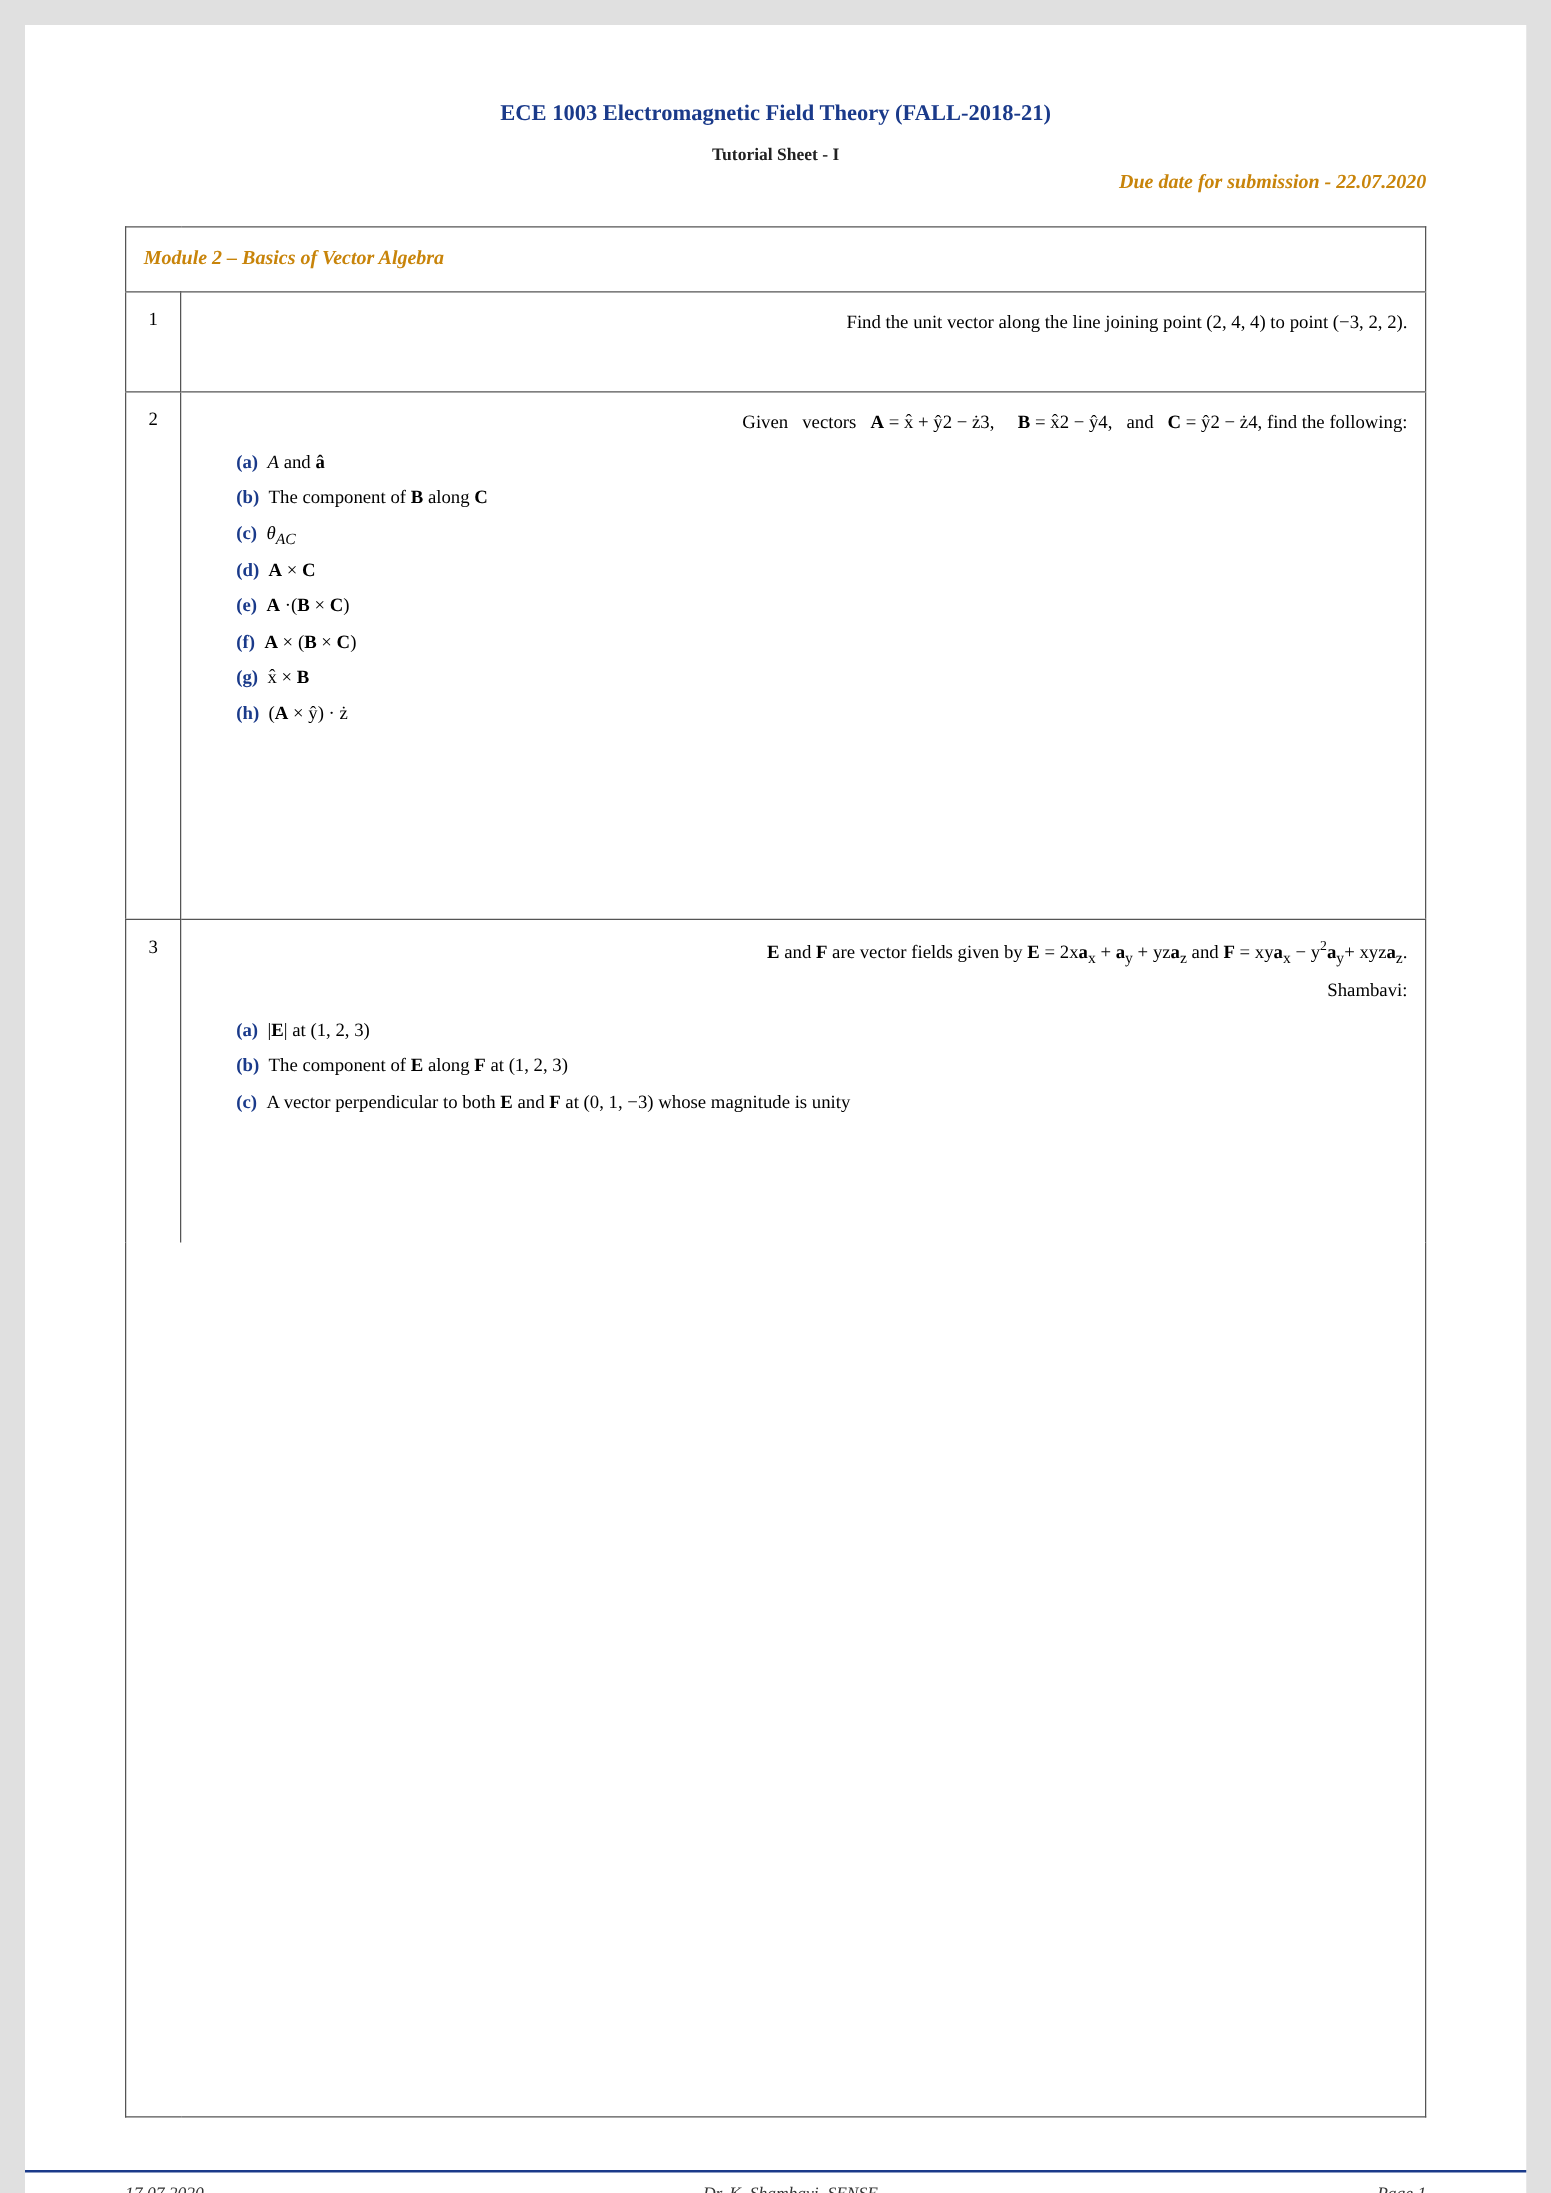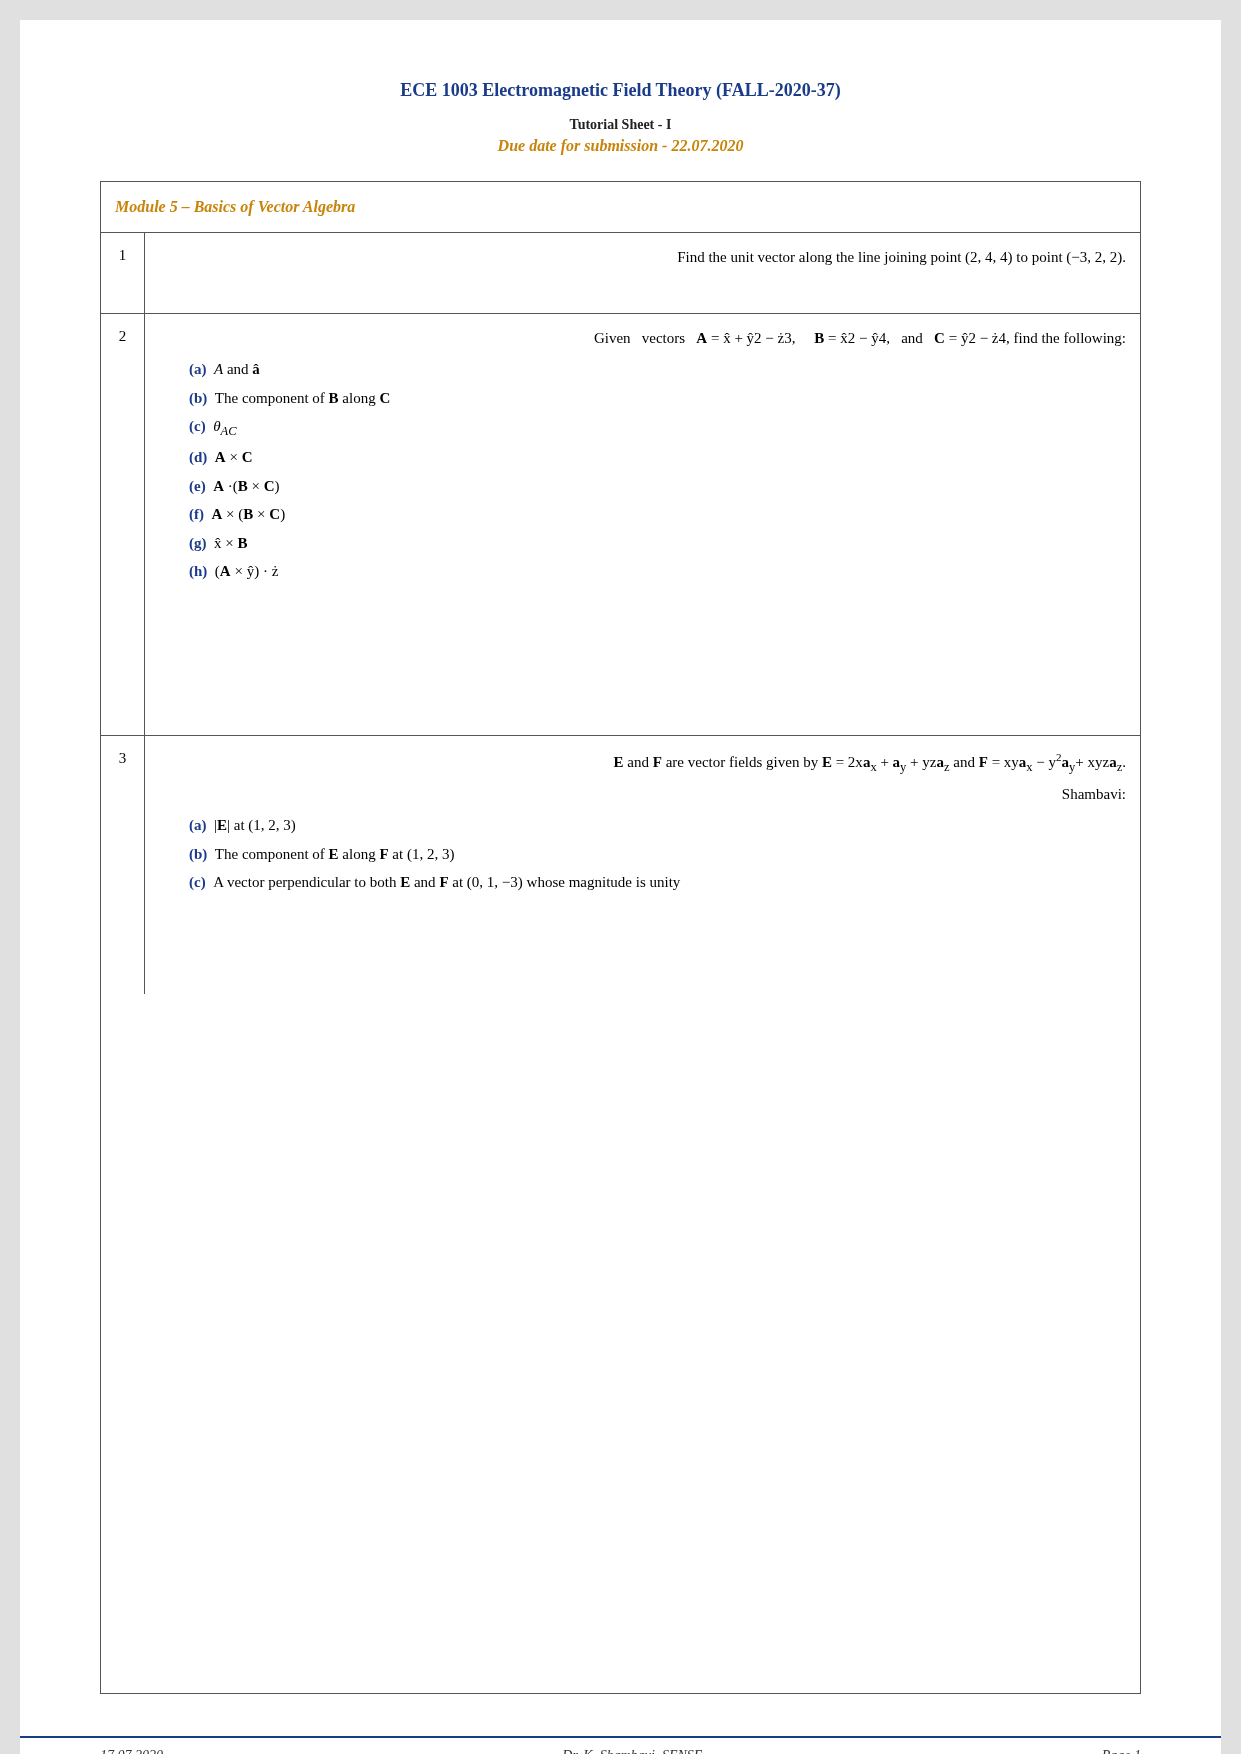--- a/index.html
+++ b/index.html
@@ -142,7 +142,7 @@
 <div class="page">
 
   <div class="page-header">
-    <div class="course-title">ECE 1003  Electromagnetic Field Theory (FALL-2020-37)</div>
+    <div class="course-title">ECE 1003  Electromagnetic Field Theory (FALL-2018-21)</div>
     <div class="tutorial-title">Tutorial Sheet - I</div>
     <div class="due-date">Due date for submission - 22.07.2020</div>
   </div>

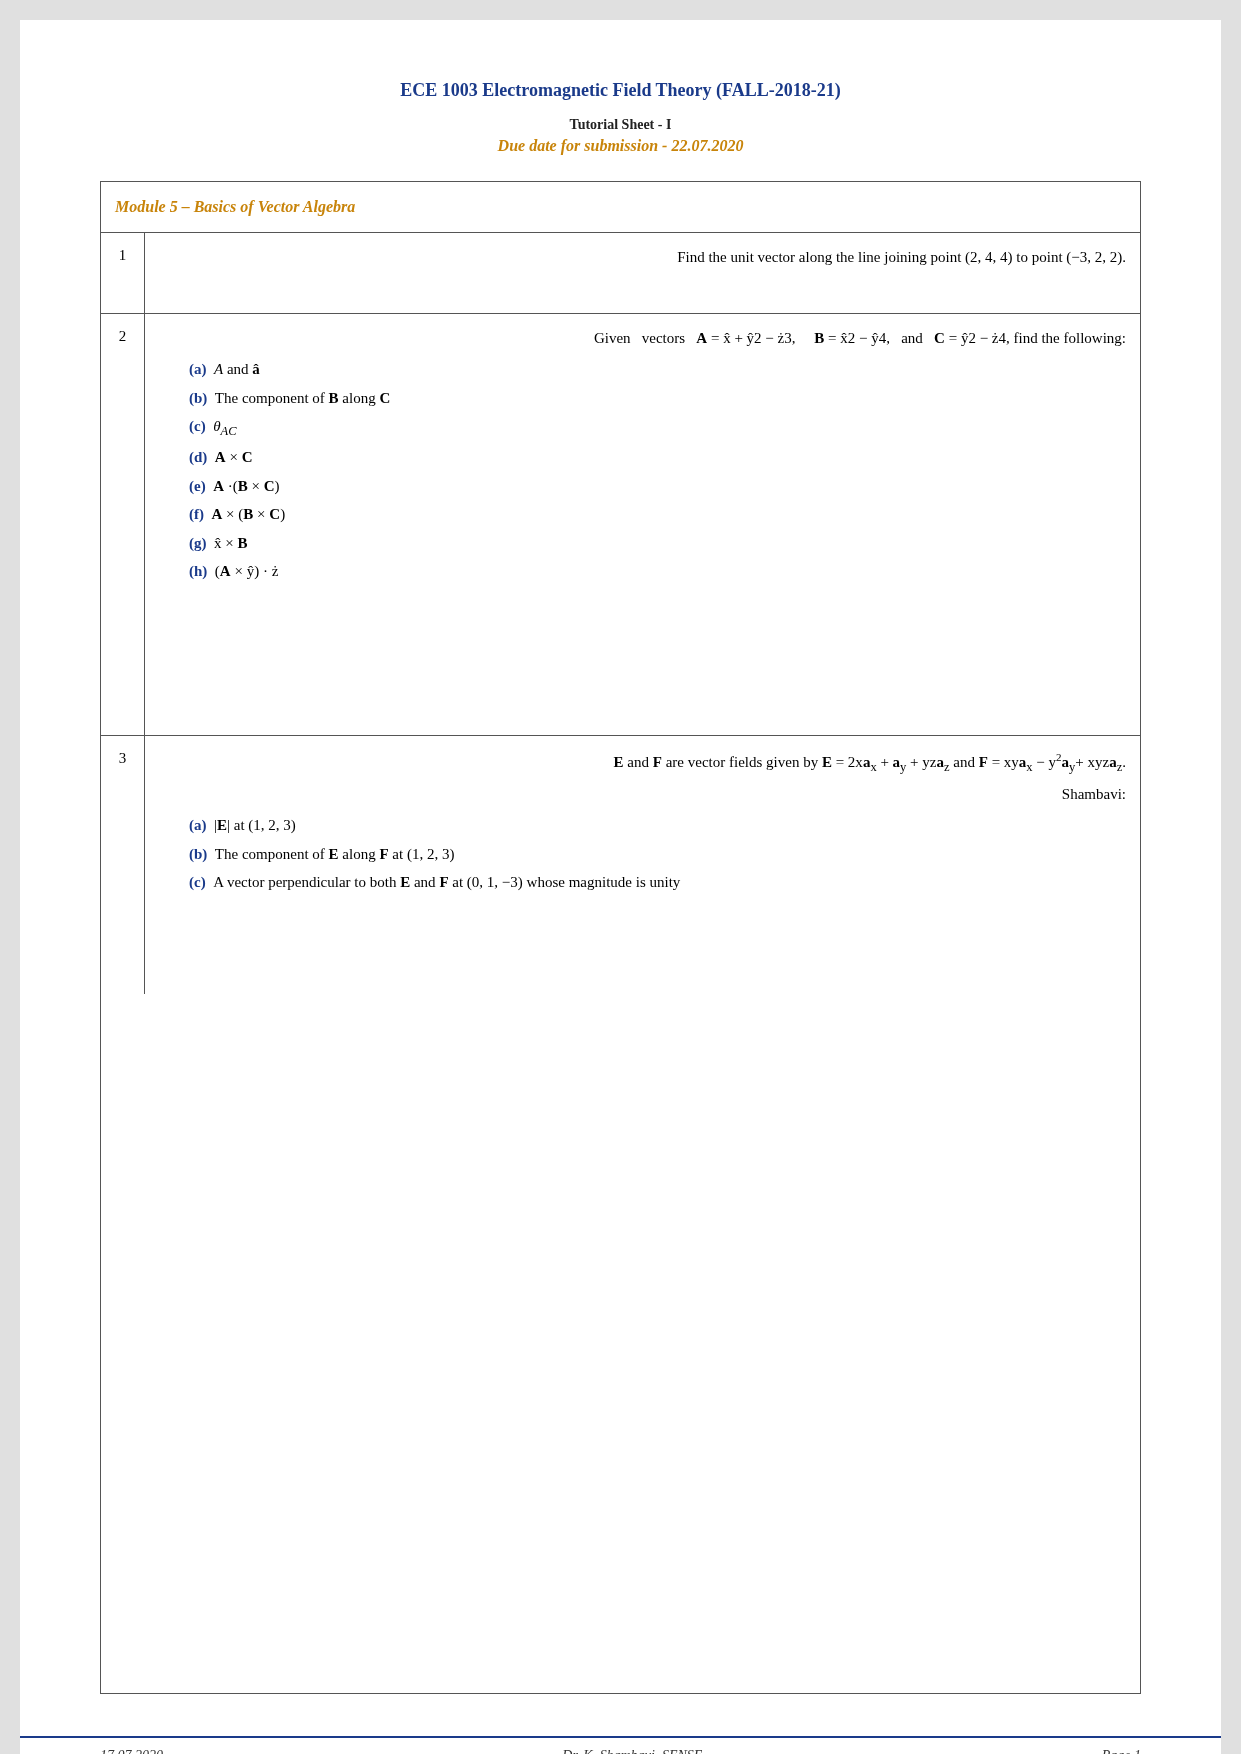--- a/index.html
+++ b/index.html
@@ -49,6 +49,7 @@
       font-weight: bold;
       font-style: italic;
       color: #c8840a;
+      text-align: right;
       margin-bottom: 18px;
     }
 

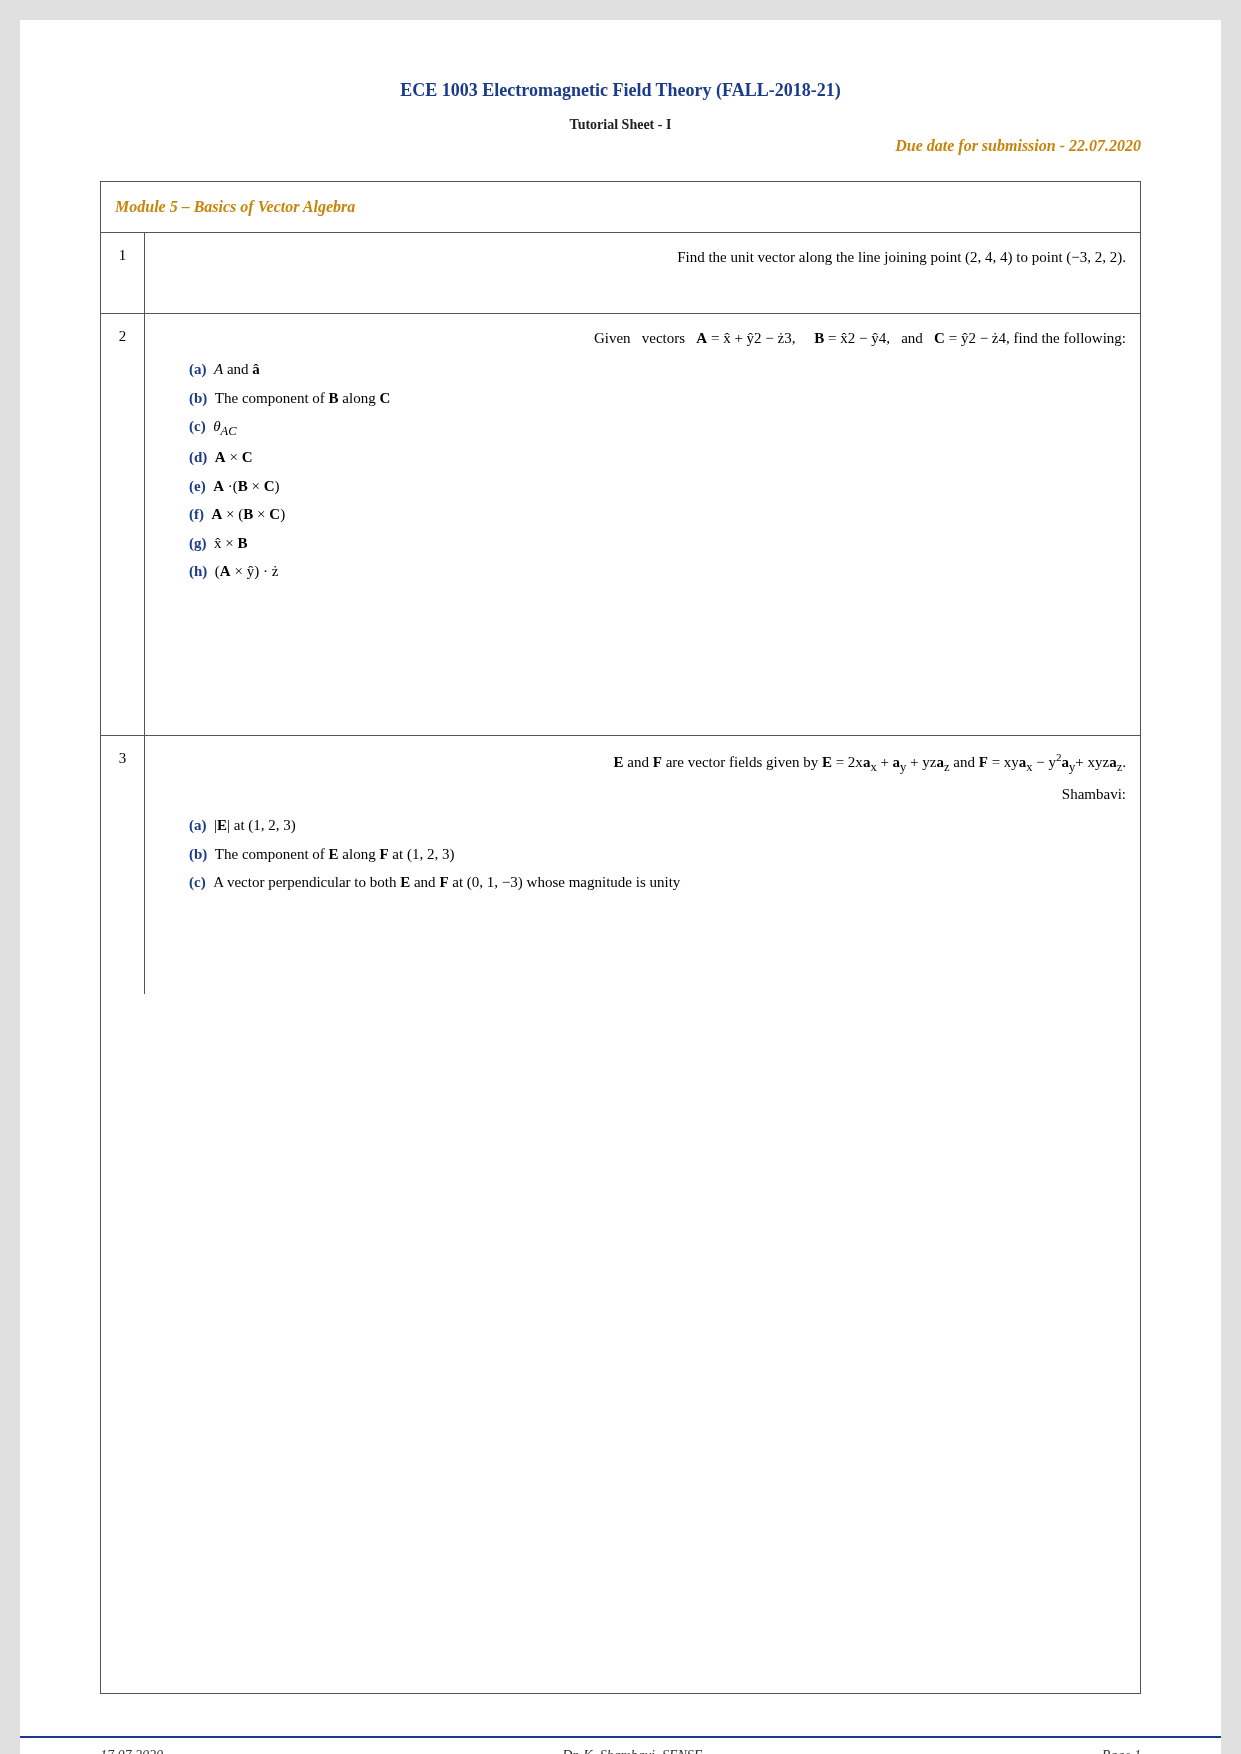--- a/index.html
+++ b/index.html
@@ -152,7 +152,7 @@
 
     <tbody>
         <tr class="module-header-row">
-      <td colspan="2">Module 5 – Basics of Vector Algebra</td>
+      <td colspan="2">Module 2 – Basics of Vector Algebra</td>
     </tr>
 
     <tr class="question-row">

